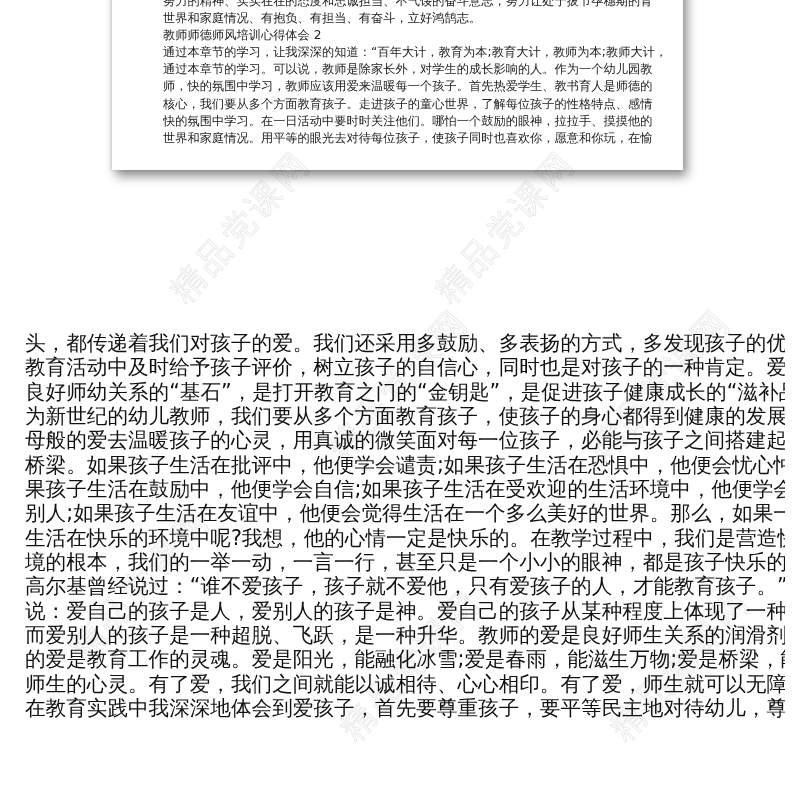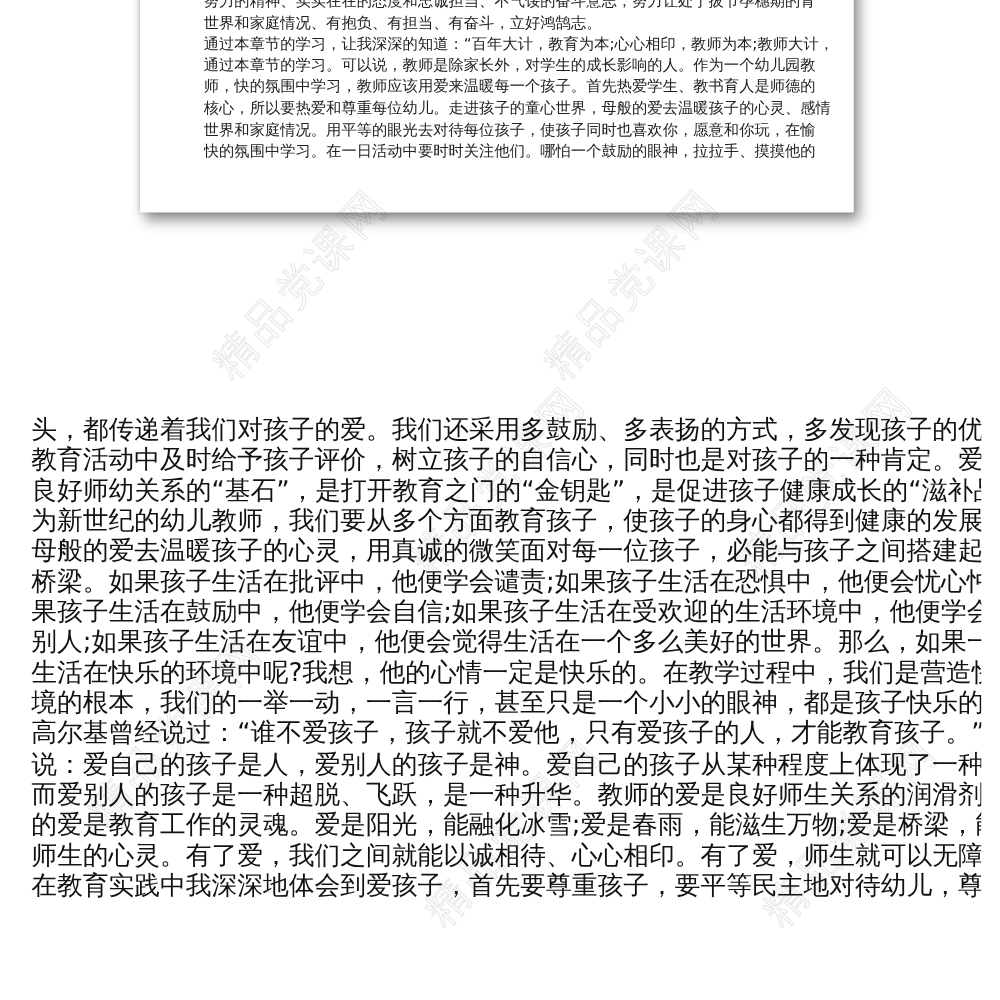--- a/index.html
+++ b/index.html
@@ -77,6 +77,7 @@
   <div class="card-text">
     <span class="card-line">努力的精神、实实在在的态度和忠诚担当、不气馁的奋斗意志，努力让处于拔节孕穗期的青</span>
     <span class="card-line">世界和家庭情况、有抱负、有担当、有奋斗，立好鸿鹄志。</span>
+    <span class="card-line">教师师德师风培训心得体会 2</span>
     <span class="card-line">通过本章节的学习，让我深深的知道：“百年大计，教育为本;心心相印，教师为本;教师大计，</span>
     <span class="card-line">通过本章节的学习。可以说，教师是除家长外，对学生的成长影响的人。作为一个幼儿园教</span>
     <span class="card-line">师，快的氛围中学习，教师应该用爱来温暖每一个孩子。首先热爱学生、教书育人是师德的</span>

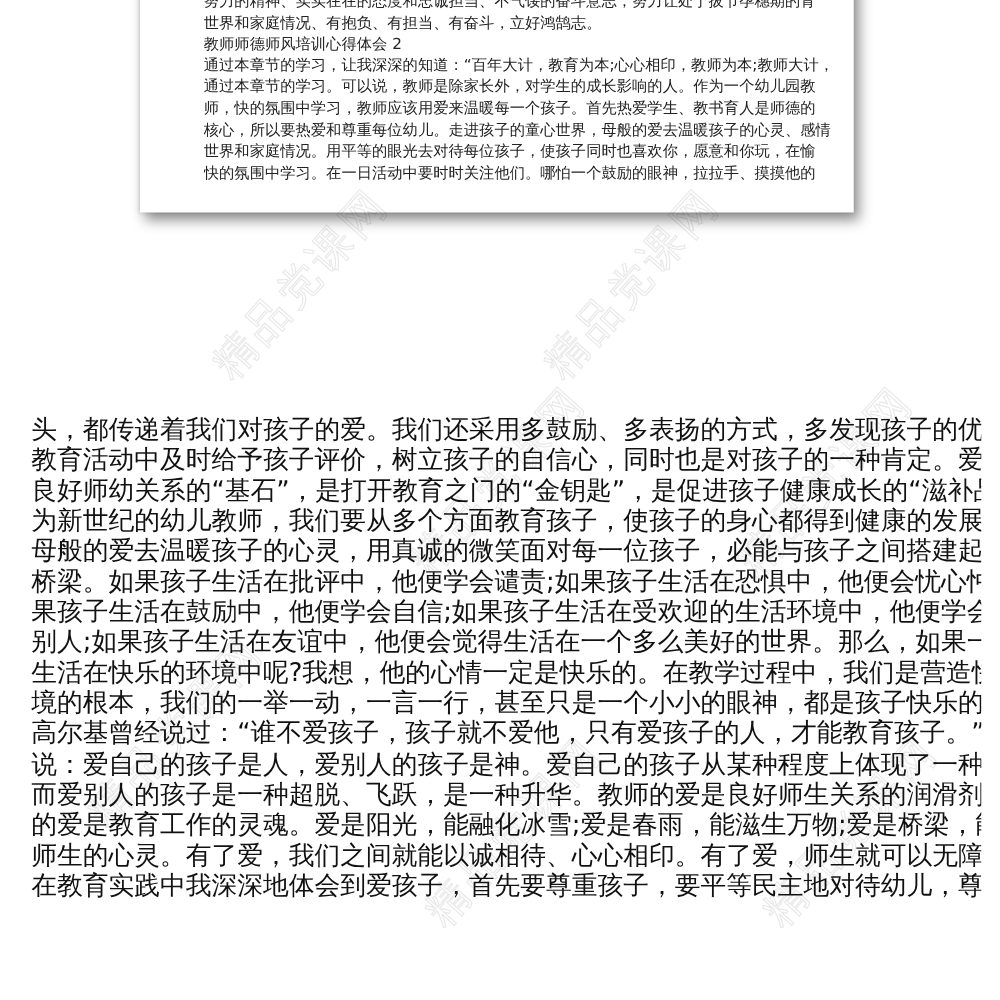--- a/index.html
+++ b/index.html
@@ -78,7 +78,7 @@
     <span class="card-line">努力的精神、实实在在的态度和忠诚担当、不气馁的奋斗意志，努力让处于拔节孕穗期的青</span>
     <span class="card-line">世界和家庭情况、有抱负、有担当、有奋斗，立好鸿鹄志。</span>
     <span class="card-line">教师师德师风培训心得体会 2</span>
-    <span class="card-line">通过本章节的学习，让我深深的知道：“百年大计，教育为本;心心相印，教师为本;教师大计，</span>
+    <span class="card-line">通过本章节的学习，让我深深的知道：“百年大计，教育为本;教育大计，教师为本;教师大计，</span>
     <span class="card-line">通过本章节的学习。可以说，教师是除家长外，对学生的成长影响的人。作为一个幼儿园教</span>
     <span class="card-line">师，快的氛围中学习，教师应该用爱来温暖每一个孩子。首先热爱学生、教书育人是师德的</span>
     <span class="card-line">核心，所以要热爱和尊重每位幼儿。走进孩子的童心世界，母般的爱去温暖孩子的心灵、感情</span>

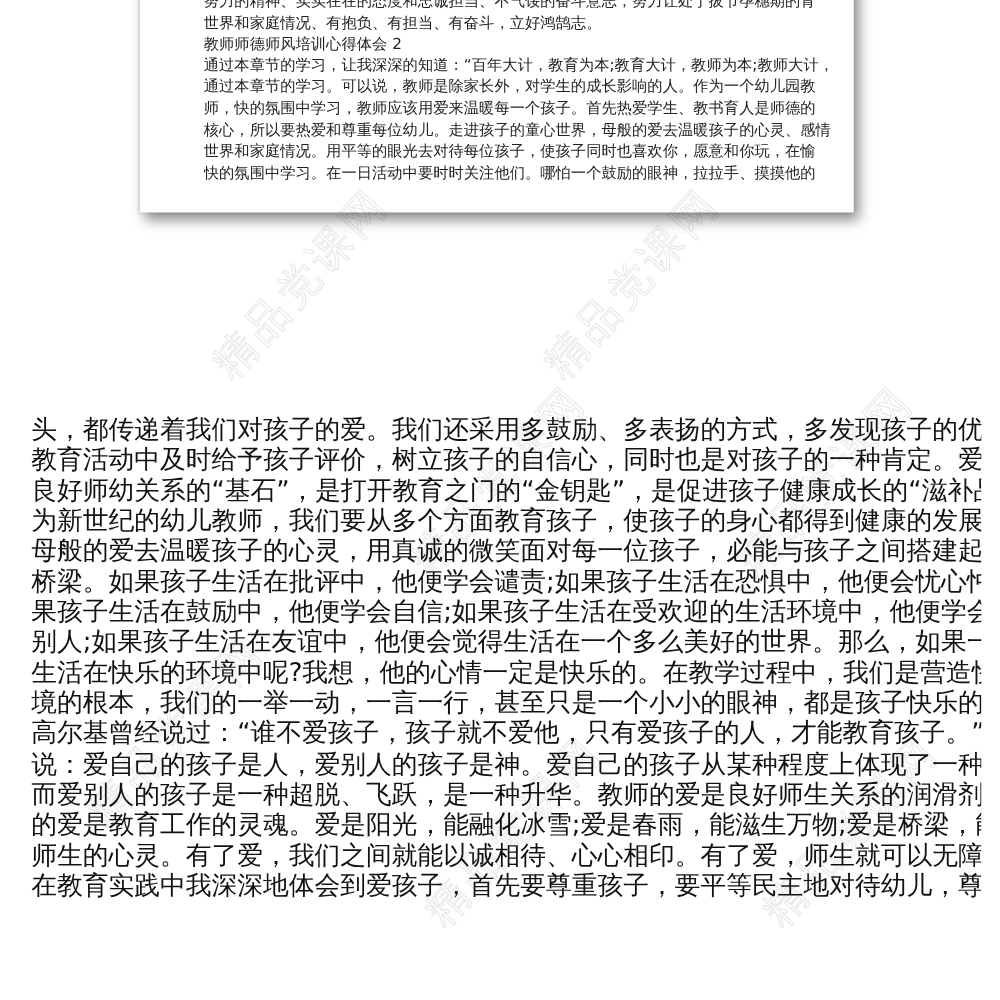--- a/index.html
+++ b/index.html
@@ -81,7 +81,7 @@
     <span class="card-line">通过本章节的学习，让我深深的知道：“百年大计，教育为本;教育大计，教师为本;教师大计，</span>
     <span class="card-line">通过本章节的学习。可以说，教师是除家长外，对学生的成长影响的人。作为一个幼儿园教</span>
     <span class="card-line">师，快的氛围中学习，教师应该用爱来温暖每一个孩子。首先热爱学生、教书育人是师德的</span>
-    <span class="card-line">核心，所以要热爱和尊重每位幼儿。走进孩子的童心世界，母般的爱去温暖孩子的心灵、感情</span>
+    <span class="card-line">核心，我们要从多个方面教育孩子。走进孩子的童心世界，了解每位孩子的性格特点、感情</span>
     <span class="card-line">世界和家庭情况。用平等的眼光去对待每位孩子，使孩子同时也喜欢你，愿意和你玩，在愉</span>
     <span class="card-line">快的氛围中学习。在一日活动中要时时关注他们。哪怕一个鼓励的眼神，拉拉手、摸摸他的</span>
   </div>

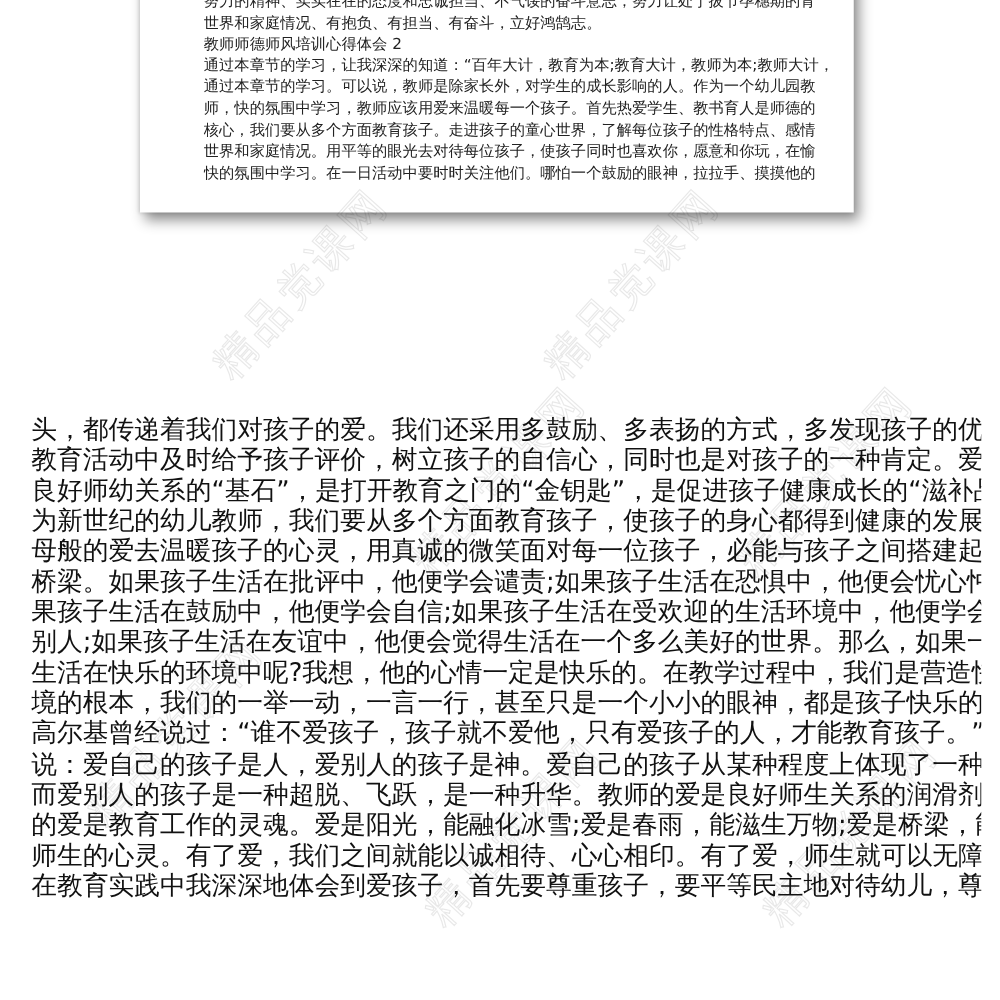--- a/index.html
+++ b/index.html
@@ -82,8 +82,8 @@
     <span class="card-line">通过本章节的学习。可以说，教师是除家长外，对学生的成长影响的人。作为一个幼儿园教</span>
     <span class="card-line">师，快的氛围中学习，教师应该用爱来温暖每一个孩子。首先热爱学生、教书育人是师德的</span>
     <span class="card-line">核心，我们要从多个方面教育孩子。走进孩子的童心世界，了解每位孩子的性格特点、感情</span>
+    <span class="card-line">快的氛围中学习。在一日活动中要时时关注他们。哪怕一个鼓励的眼神，拉拉手、摸摸他的</span>
     <span class="card-line">世界和家庭情况。用平等的眼光去对待每位孩子，使孩子同时也喜欢你，愿意和你玩，在愉</span>
-    <span class="card-line">快的氛围中学习。在一日活动中要时时关注他们。哪怕一个鼓励的眼神，拉拉手、摸摸他的</span>
   </div>
 </div>
 

